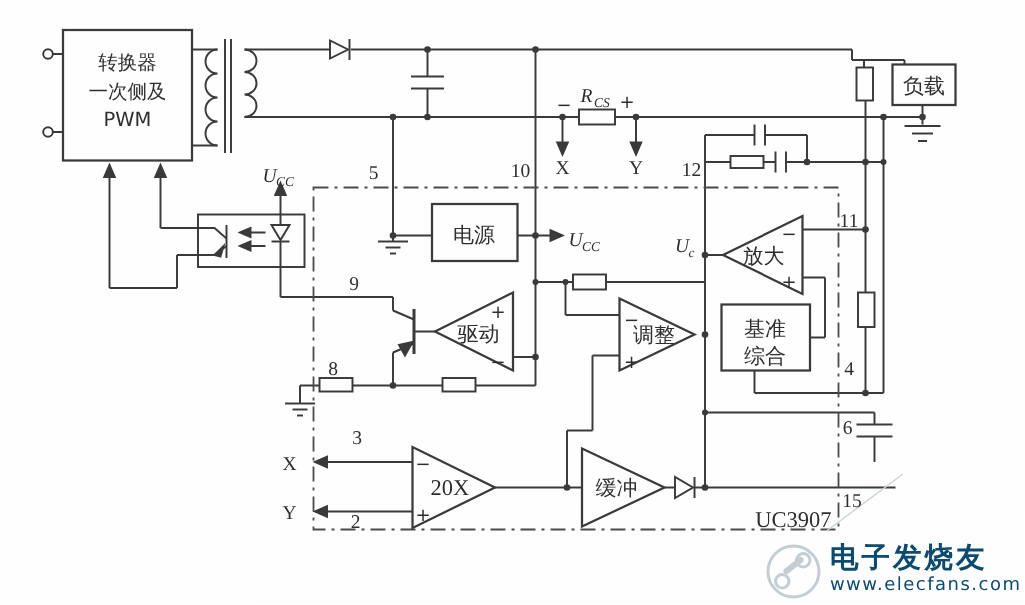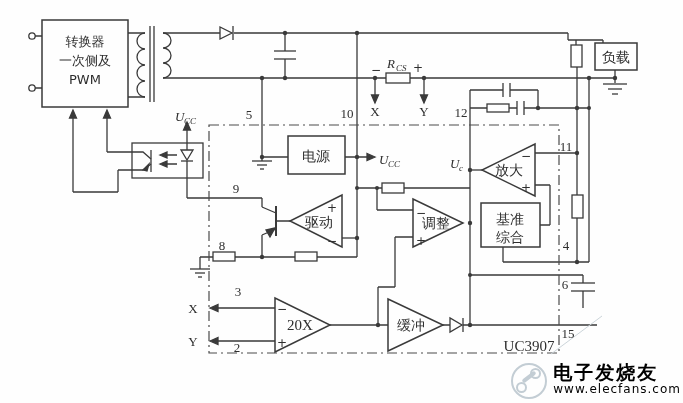--- a/index.html
+++ b/index.html
@@ -15,7 +15,7 @@
   .sign{font-family:"DejaVu Sans",sans-serif;font-size:12px;}
   .chip{font-family:"Liberation Serif",serif;font-size:15px;}
   .wm{position:absolute;right:2px;bottom:4px;display:flex;align-items:center;gap:6px;
-      color:#000000;user-select:none;}
+      color:#0c4a6e;user-select:none;}
   .wm-logo{position:relative;width:38px;height:40px;flex:0 0 auto;}
   .wm-circle{position:absolute;left:2px;top:4px;width:32px;height:32px;border:2px solid #c3cdd4;
              border-radius:50%;}

